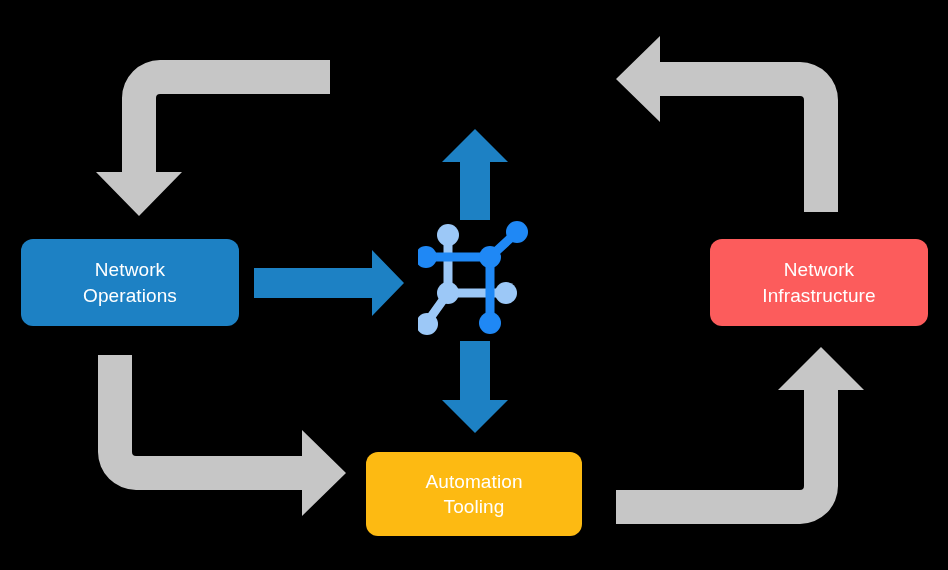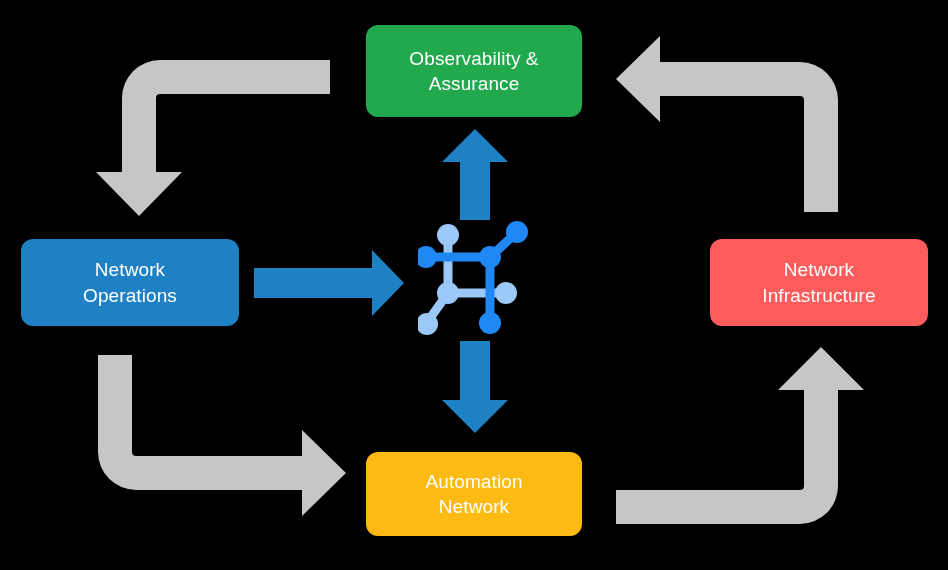--- a/index.html
+++ b/index.html
@@ -191,10 +191,6 @@
     <circle cx="72" cy="102" r="11" fill="#1F88F5"></circle>
   </svg>
 
-  <div class="node-box" id="box-observability">
-    <span class="node-label">Observability &amp;
-Assurance</span>
-  </div>
 
   <div class="node-box" id="box-network-operations">
     <span class="node-label">Network

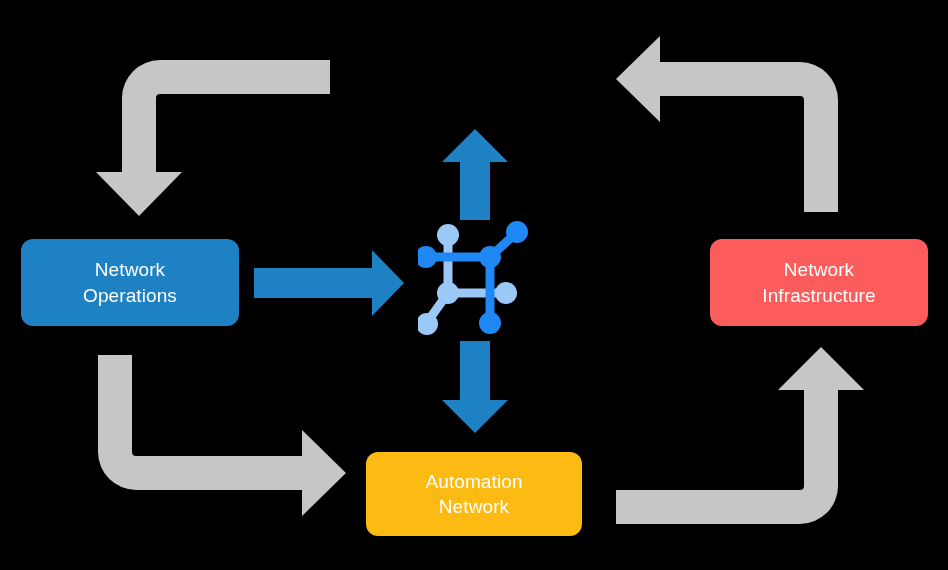--- a/index.html
+++ b/index.html
@@ -204,7 +204,7 @@
 
   <div class="node-box" id="box-automation-tooling">
     <span class="node-label">Automation
-Network</span>
+Tooling</span>
   </div>
 
 </div>

